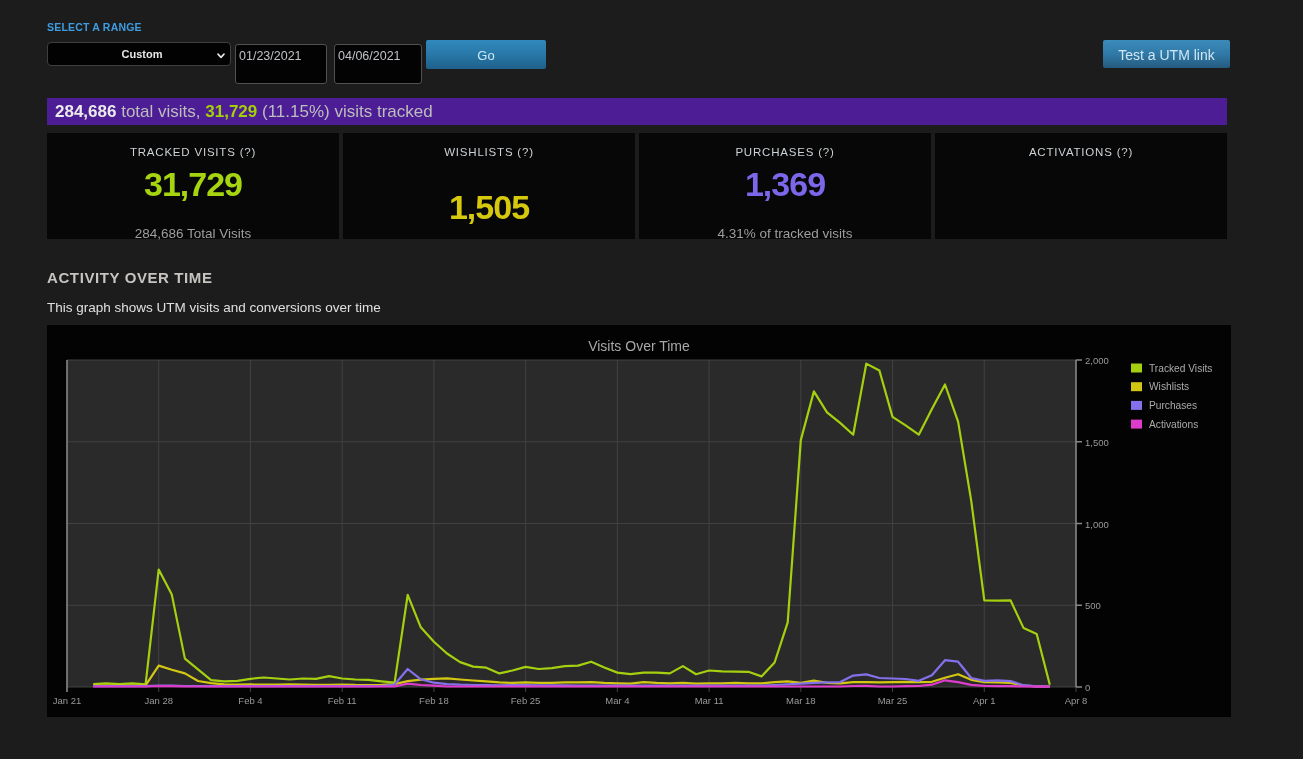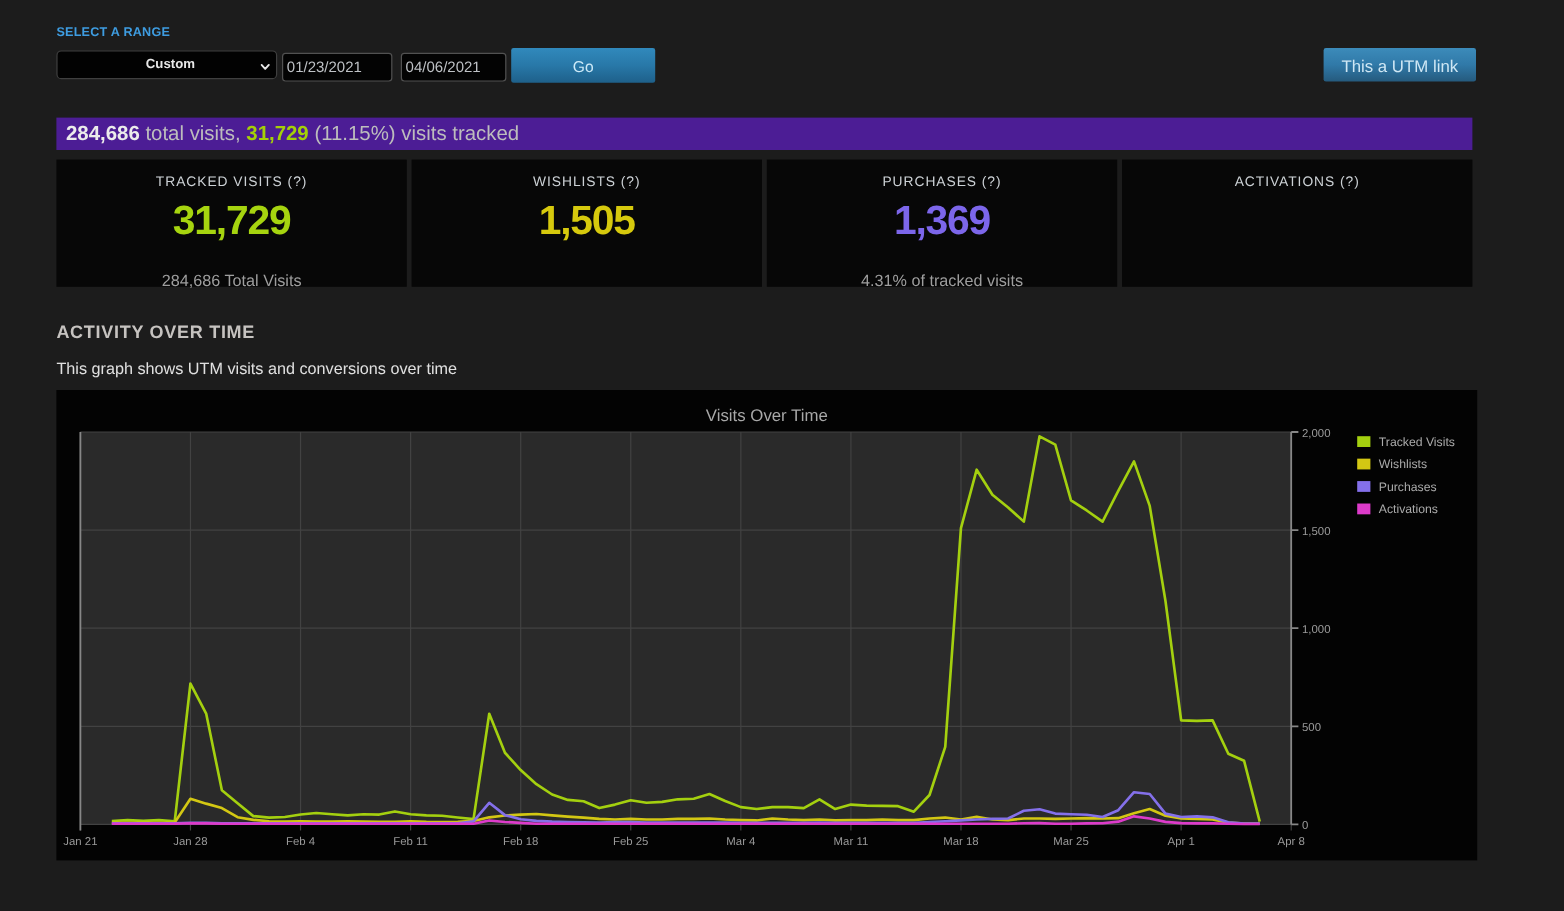--- a/index.html
+++ b/index.html
@@ -6,7 +6,7 @@
 .sel-label { left:47px; top:21px; font-size:10.5px; font-weight:bold; color:#3e9ce0; letter-spacing:0.2px; }
 .select { left:47px; top:42px; width:184px; height:24px; background:#020202; border:1px solid #3f3f3f; border-radius:4px; color:#e8e8e8; font-size:11px; font-weight:bold; line-height:22px; padding-left:6px;text-align:center; }
 .chev { position:absolute; right:5px; top:10px; }
-.dinput { top:44px; height:24px; background:#030303; border:1px solid #515151; border-radius:3px; color:#bfc2c6; font-size:12.5px; line-height:23px; padding-left:3px; overflow:hidden; }
+.dinput { top:44px; height:40px; background:#030303; border:1px solid #515151; border-radius:3px; color:#bfc2c6; font-size:12.5px; line-height:23px; padding-left:3px; overflow:hidden; }
 .go { left:426px; top:40px; width:120px; height:29px; border-radius:2px; background:linear-gradient(to bottom,#3189bc 0%,#2878a8 50%,#1e608a 100%); color:#cdeaf8; font-size:13px; text-align:center; line-height:31px; overflow:hidden; }
 .testbtn { left:1103px; top:40px; width:127px; height:28px; border-radius:2px; background:linear-gradient(to bottom,#3c8bba 0%,#3079a8 50%,#255a7d 100%); color:#cfe7f4; font-size:14px; text-align:center; line-height:30px; overflow:hidden; }
 .sumbar { left:47px; top:98px; width:1180px; height:27px; background:#4c1d95; color:#bdbdbd; font-size:17px; line-height:27px; padding-left:8px; }

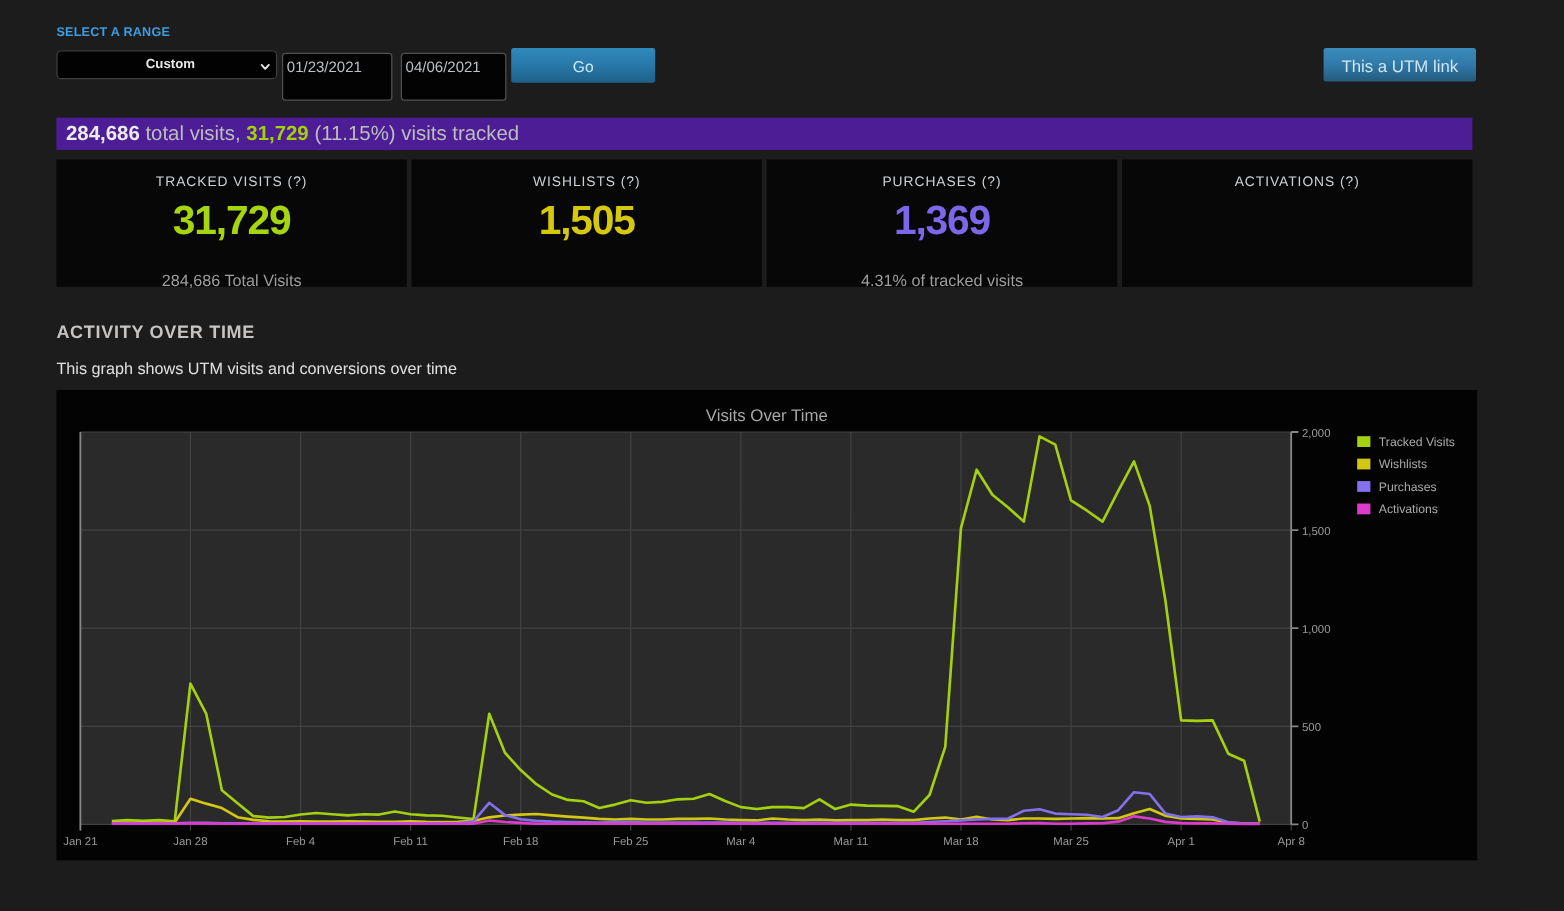--- a/index.html
+++ b/index.html
@@ -28,7 +28,7 @@
 <div class="abs dinput" style="left:235px;width:92px;">01/23/2021</div>
 <div class="abs dinput" style="left:334px;width:88px;">04/06/2021</div>
 <div class="abs go">Go</div>
-<div class="abs testbtn">This a UTM link</div>
+<div class="abs testbtn">Test a UTM link</div>
 <div class="abs sumbar"><b>284,686</b>&nbsp;total visits, <span class="grn">31,729</span> (11.15%) visits tracked</div>
 <div class="abs card" style="left:47px;">
     <div class="t">TRACKED VISITS (?)</div>

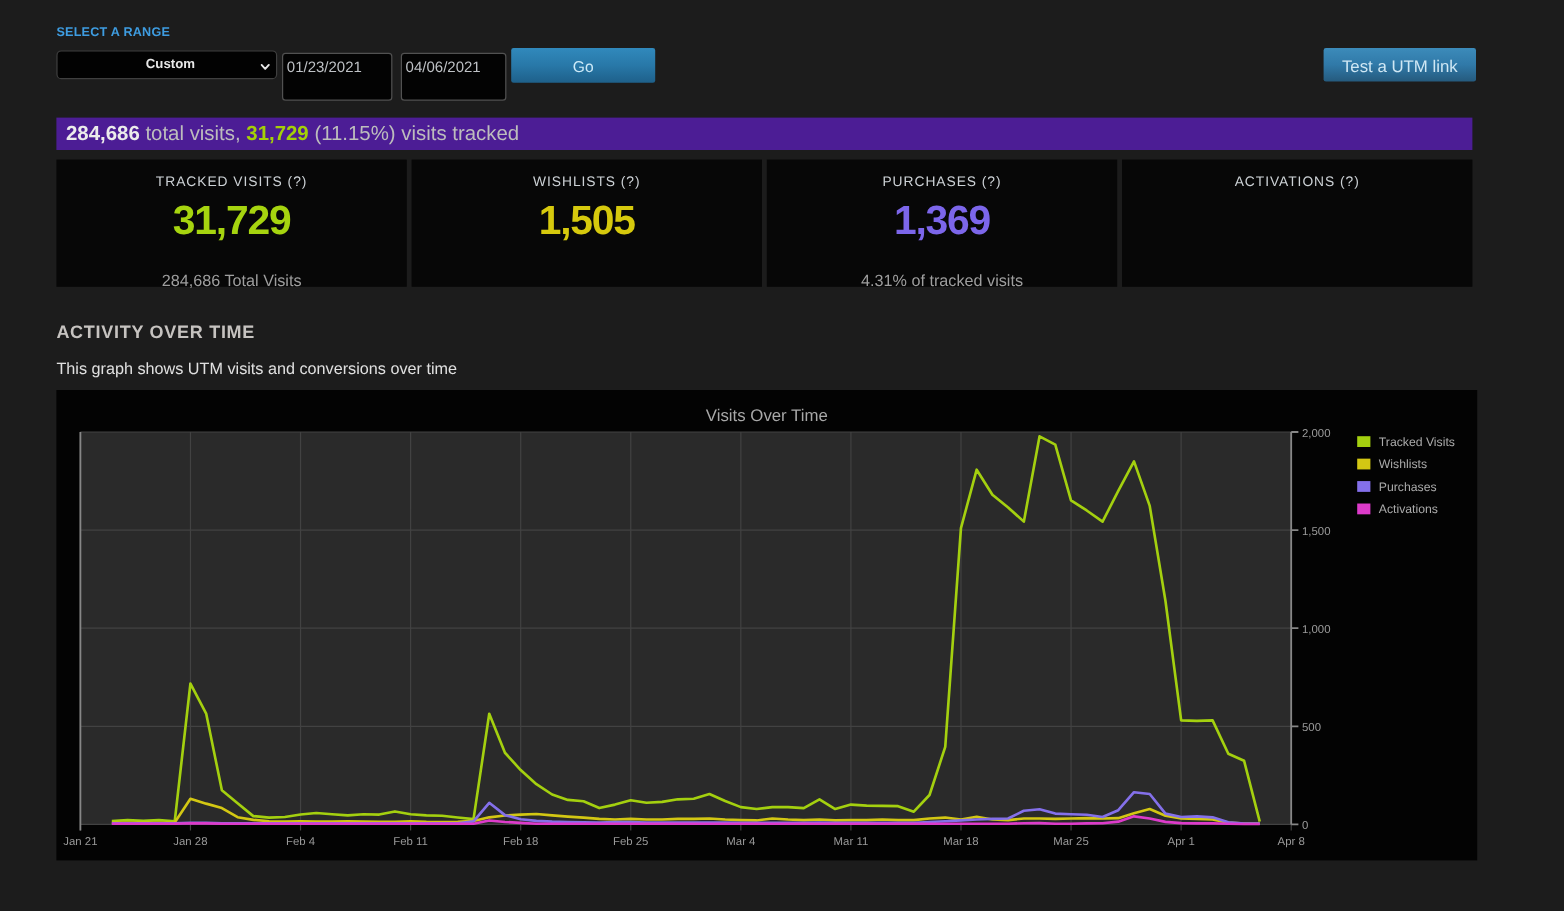--- a/index.html
+++ b/index.html
@@ -37,7 +37,7 @@
   </div>
 <div class="abs card" style="left:343px;">
     <div class="t">WISHLISTS (?)</div>
-    <div class="num" style="color:#d6c90d;">1,505</div>
+    <div class="num" style="color:#d6c90d;margin-top:23px;">1,505</div>
   </div>
 <div class="abs card" style="left:639px;">
     <div class="t">PURCHASES (?)</div>

